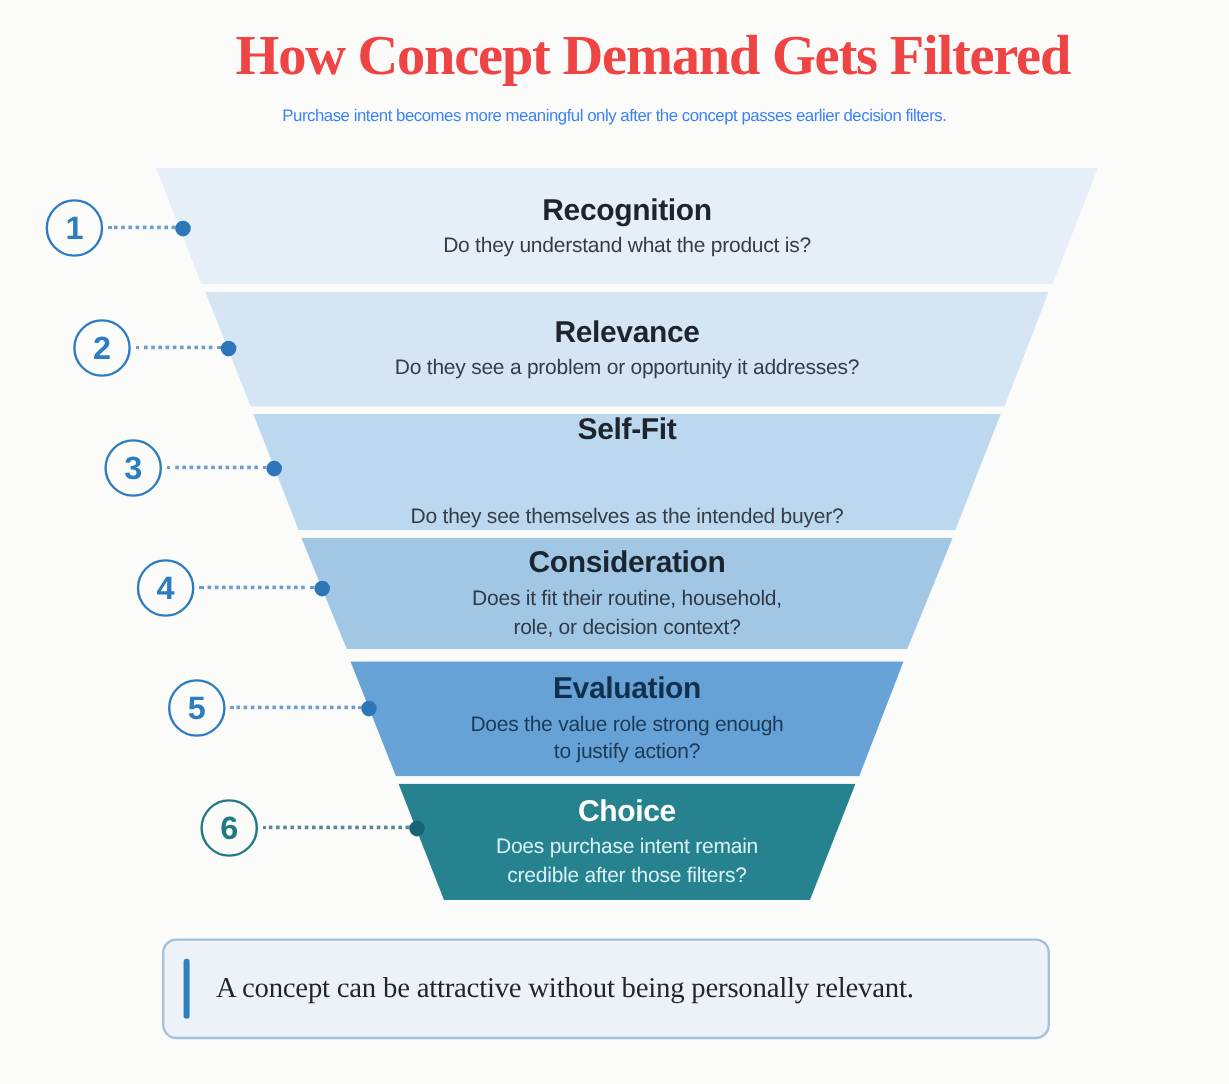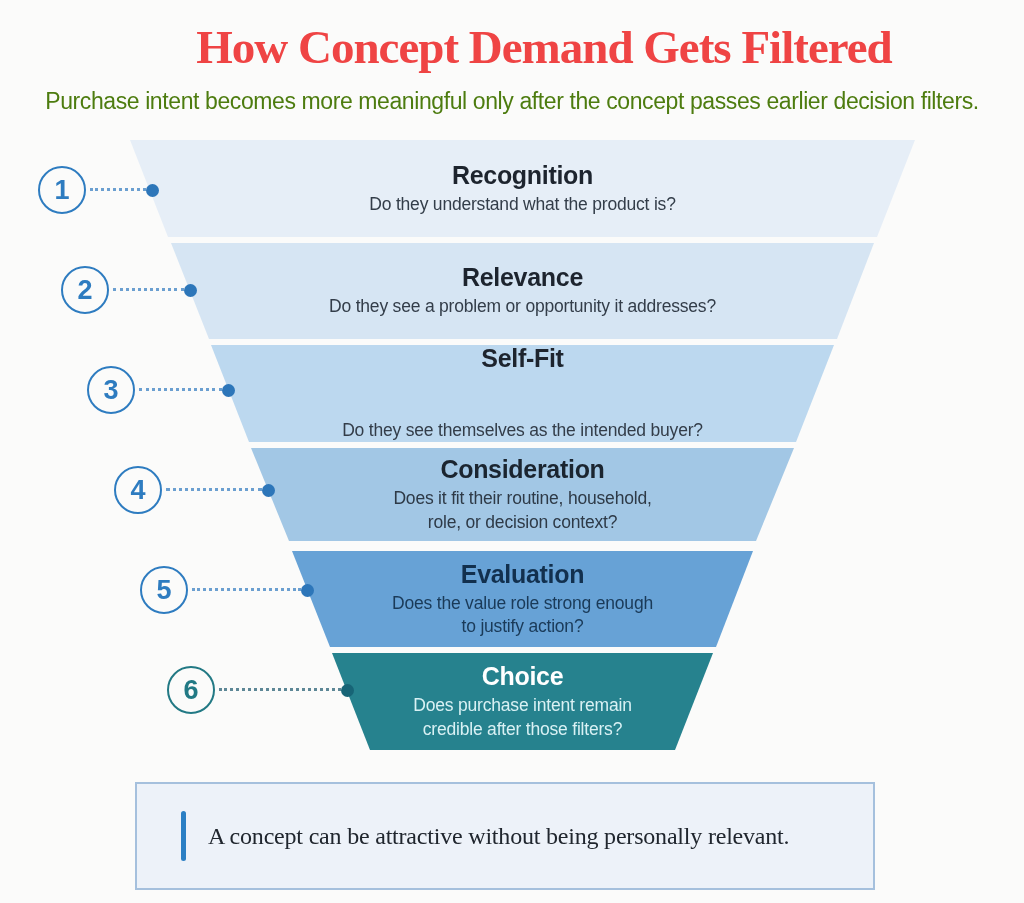--- a/index.html
+++ b/index.html
@@ -28,9 +28,9 @@
   .subtitle {
     position: absolute; top: 88px; left: 0; width: 100%;
     text-align: center;
-    font-size: 23px;
+    font-size: 14px;
     letter-spacing: -0.4px;
-    color: #4d7c0f;
+    color: #3b82f6;
   }
   
   .funnel {

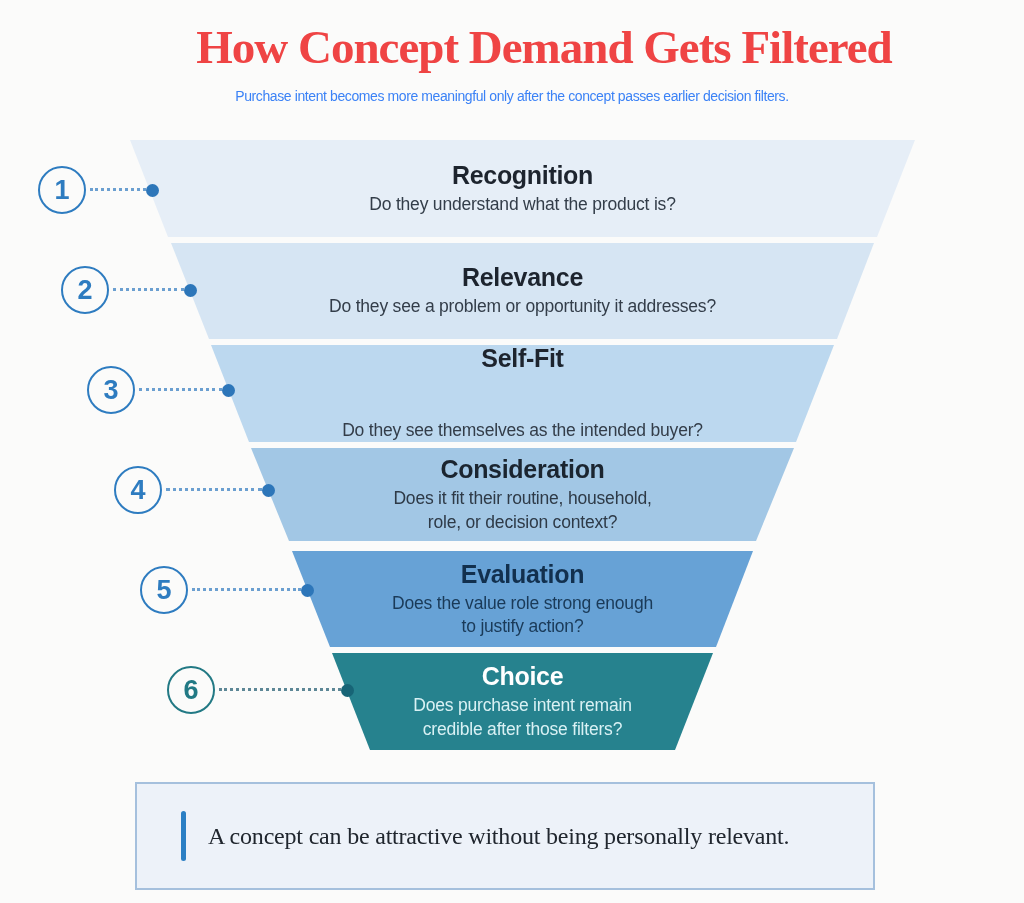--- a/index.html
+++ b/index.html
@@ -81,10 +81,10 @@
   .callout {
     position: absolute;
     left: 135px; top: 782px;
-    width: 740px; height: 108px;
-    border: 2px solid; border-radius: 0;
+    width: 740px; height: 84px;
+    border: 2px solid; border-radius: 12px;
     display: flex; align-items: center;
-    padding-left: 44px;
+    padding-left: 16px;
   }
   .callout-bar {
     width: 5px; height: 50px;

